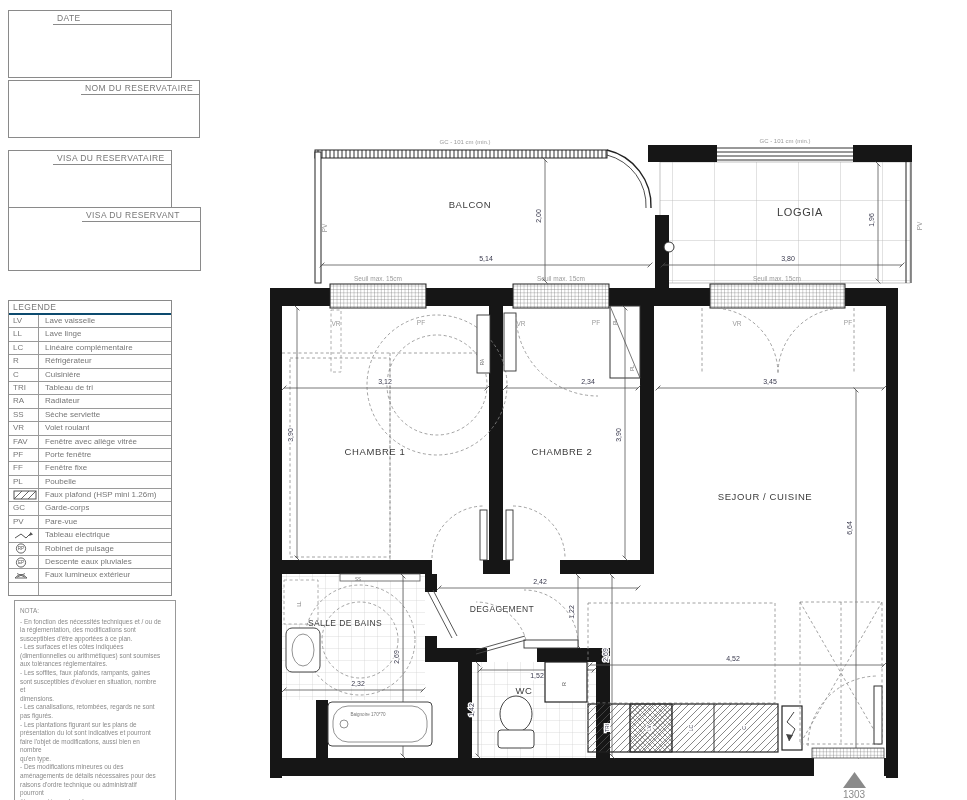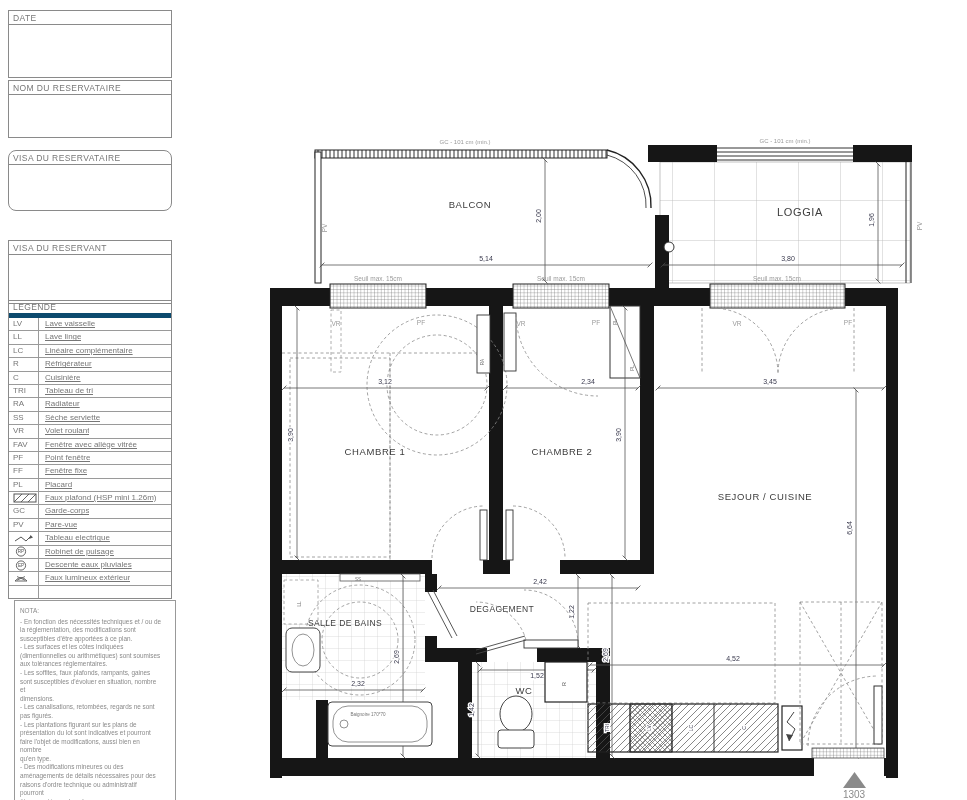--- a/index.html
+++ b/index.html
@@ -7,7 +7,7 @@
        font-family:"Liberation Sans",sans-serif;color:#666;}
   .formbox{position:absolute;left:8px;width:162px;border:1px solid #8a8a8a;background:#fff;}
   .formbox .flabel{display:block;font-size:8.5px;letter-spacing:.4px;color:#777;
-       padding:2px 4px 1px 4px;border-bottom:1px solid #8a8a8a;}
+       padding:2px 4px 1px 4px;border-bottom:1px solid #8a8a8a;margin-left:44px;}
   #legend{position:absolute;left:8px;top:300px;width:162px;border:1px solid #8a8a8a;font-size:8px;color:#777;}
   #legend .ltitle{display:block;padding:1px 4px;border-bottom:5px solid #0c4a6e;font-size:8.5px;letter-spacing:.4px;}
   .lrow{display:flex;border-bottom:1px solid #9a9a9a;height:12.4px;line-height:12.4px;}

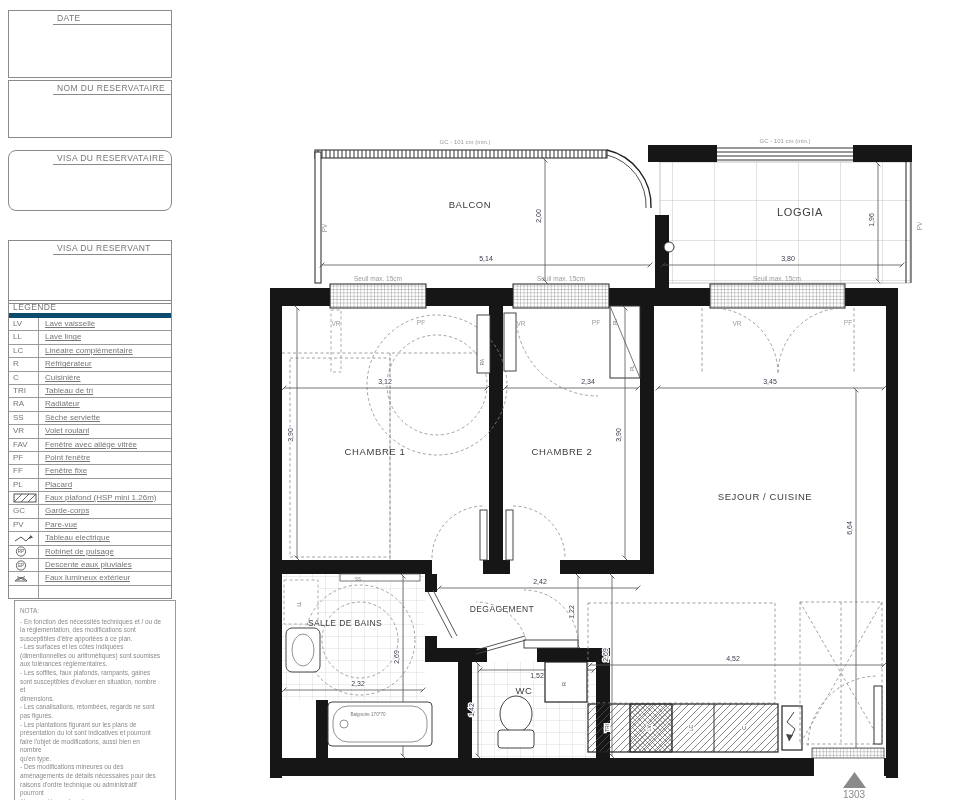--- a/index.html
+++ b/index.html
@@ -35,7 +35,7 @@
 <div class="formbox" style="top:10px;height:66px;">
   <span class="flabel">DATE</span>
 </div>
-<div class="formbox" style="top:80px;height:56px;">
+<div class="formbox" style="top:80px;height:56px;padding-left:28px;">
   <span class="flabel">NOM DU RESERVATAIRE</span>
 </div>
 <div class="formbox" style="top:150px;height:59px;border-radius:8px;">

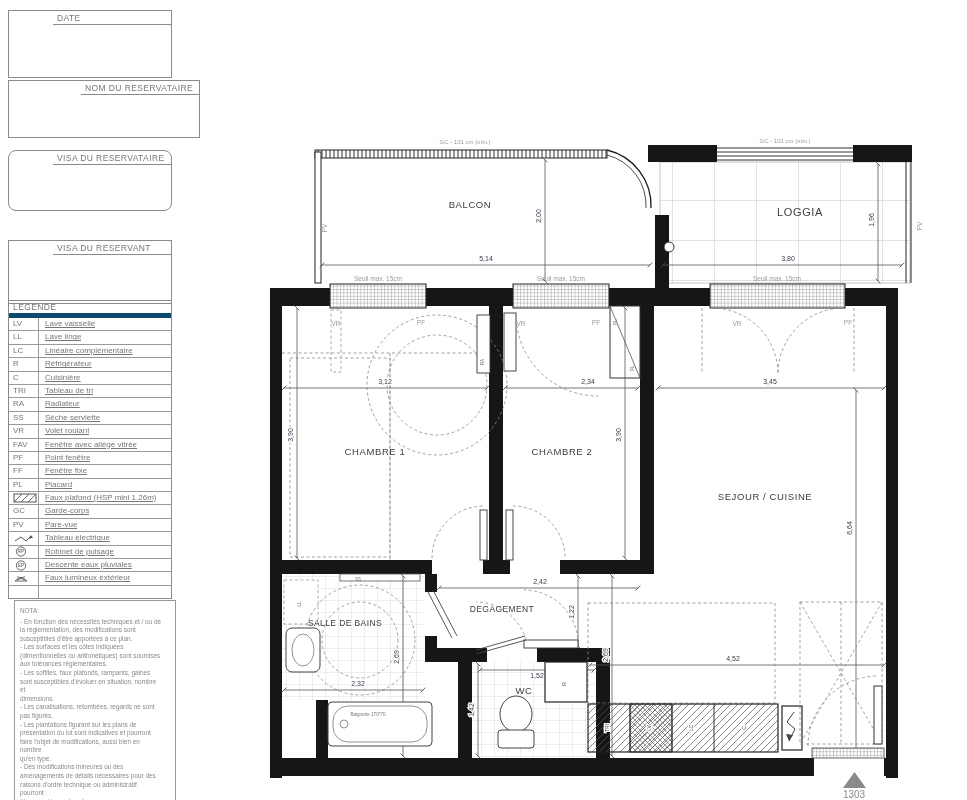--- a/index.html
+++ b/index.html
@@ -38,7 +38,7 @@
 <div class="formbox" style="top:80px;height:56px;padding-left:28px;">
   <span class="flabel">NOM DU RESERVATAIRE</span>
 </div>
-<div class="formbox" style="top:150px;height:59px;border-radius:8px;">
+<div class="formbox" style="top:150px;height:59px;">
   <span class="flabel">VISA DU RESERVATAIRE</span>
 </div>
 <div class="formbox" style="top:240px;height:62px;">

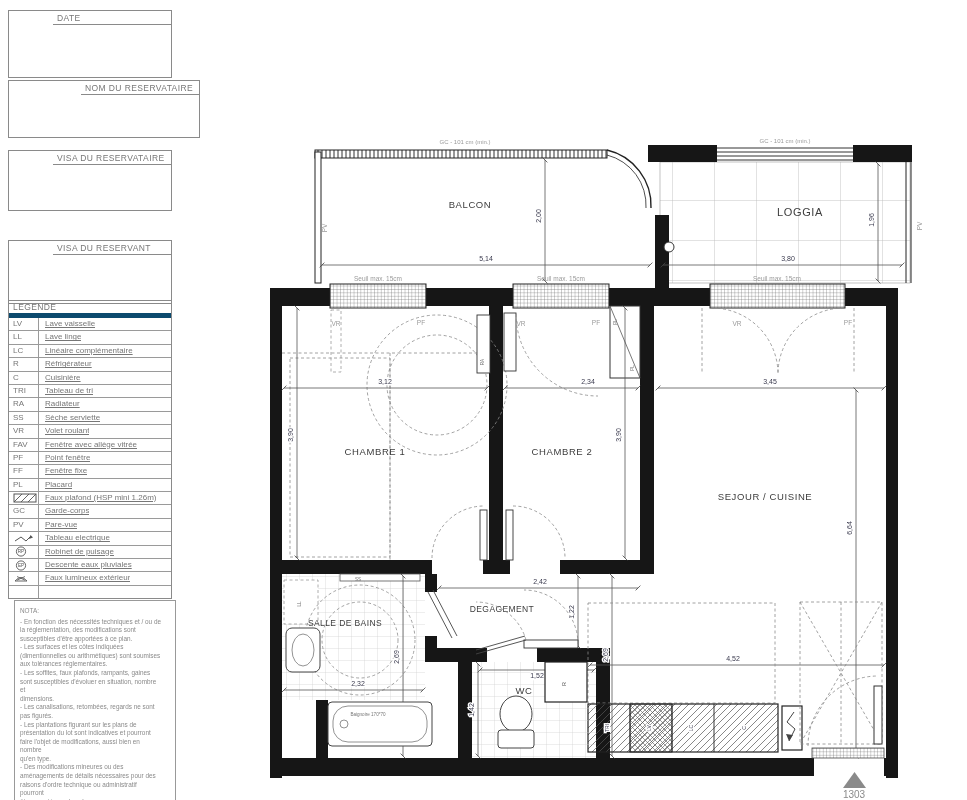--- a/index.html
+++ b/index.html
@@ -41,7 +41,7 @@
 <div class="formbox" style="top:150px;height:59px;">
   <span class="flabel">VISA DU RESERVATAIRE</span>
 </div>
-<div class="formbox" style="top:240px;height:62px;">
+<div class="formbox" style="top:207px;height:62px;padding-left:29px;">
   <span class="flabel">VISA DU RESERVANT</span>
 </div>
 

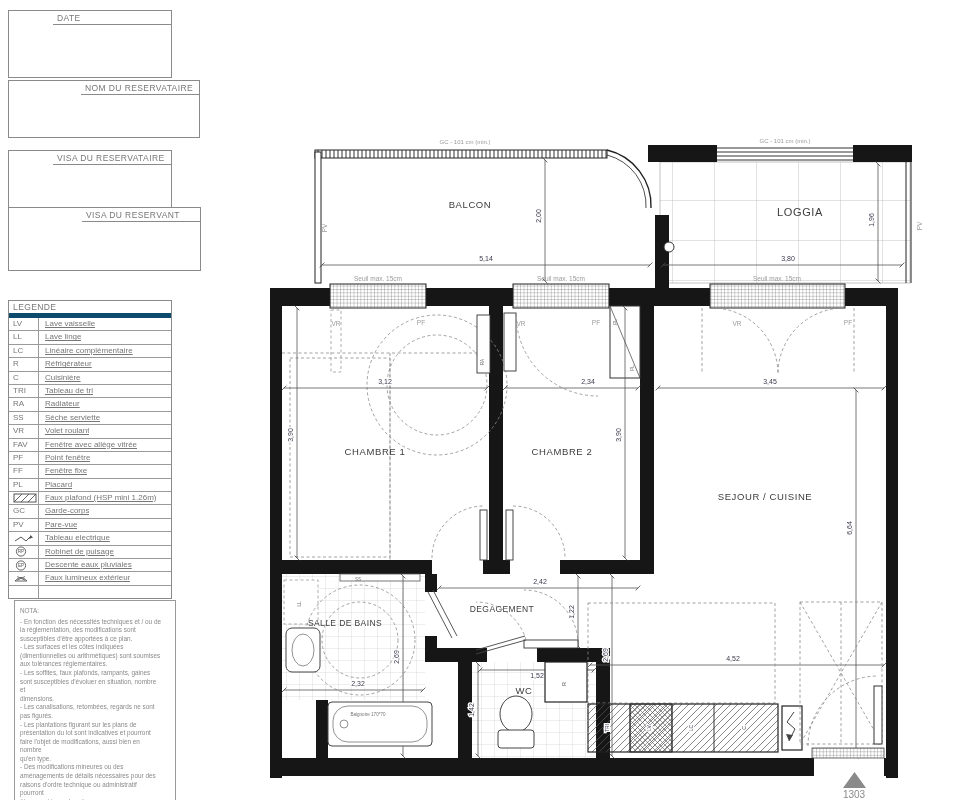--- a/index.html
+++ b/index.html
@@ -9,7 +9,7 @@
   .formbox .flabel{display:block;font-size:8.5px;letter-spacing:.4px;color:#777;
        padding:2px 4px 1px 4px;border-bottom:1px solid #8a8a8a;margin-left:44px;}
   #legend{position:absolute;left:8px;top:300px;width:162px;border:1px solid #8a8a8a;font-size:8px;color:#777;}
-  #legend .ltitle{display:block;padding:1px 4px;border-bottom:5px solid #0c4a6e;font-size:8.5px;letter-spacing:.4px;}
+  #legend .ltitle{display:block;padding:1px 4px;border-bottom:2px solid #0c4a6e;font-size:8.5px;letter-spacing:.4px;}
   .lrow{display:flex;border-bottom:1px solid #9a9a9a;height:12.4px;line-height:12.4px;}
   .lrow:last-child{border-bottom:none;}
   .labbr{width:30px;border-right:1px solid #9a9a9a;padding-left:4px;box-sizing:border-box;

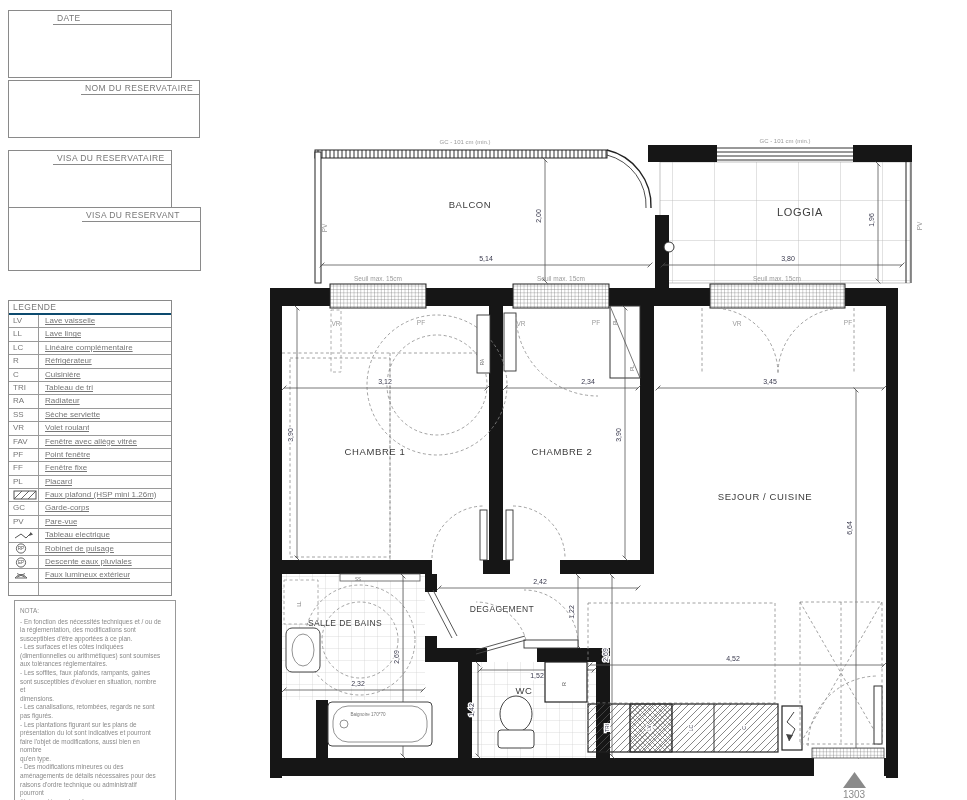--- a/index.html
+++ b/index.html
@@ -14,7 +14,7 @@
   .lrow:last-child{border-bottom:none;}
   .labbr{width:30px;border-right:1px solid #9a9a9a;padding-left:4px;box-sizing:border-box;
          display:flex;align-items:center;}
-  .llab{padding-left:6px;white-space:nowrap;overflow:hidden;text-decoration:underline;}
+  .llab{padding-left:6px;white-space:nowrap;overflow:hidden;}
   .licon{display:inline-block;line-height:0;}
   #nota{position:absolute;left:14px;top:600px;width:150px;height:220px;border:1px solid #999;
         padding:6px 5px;font-size:6.4px;line-height:1.34;color:#8a8a8a;}

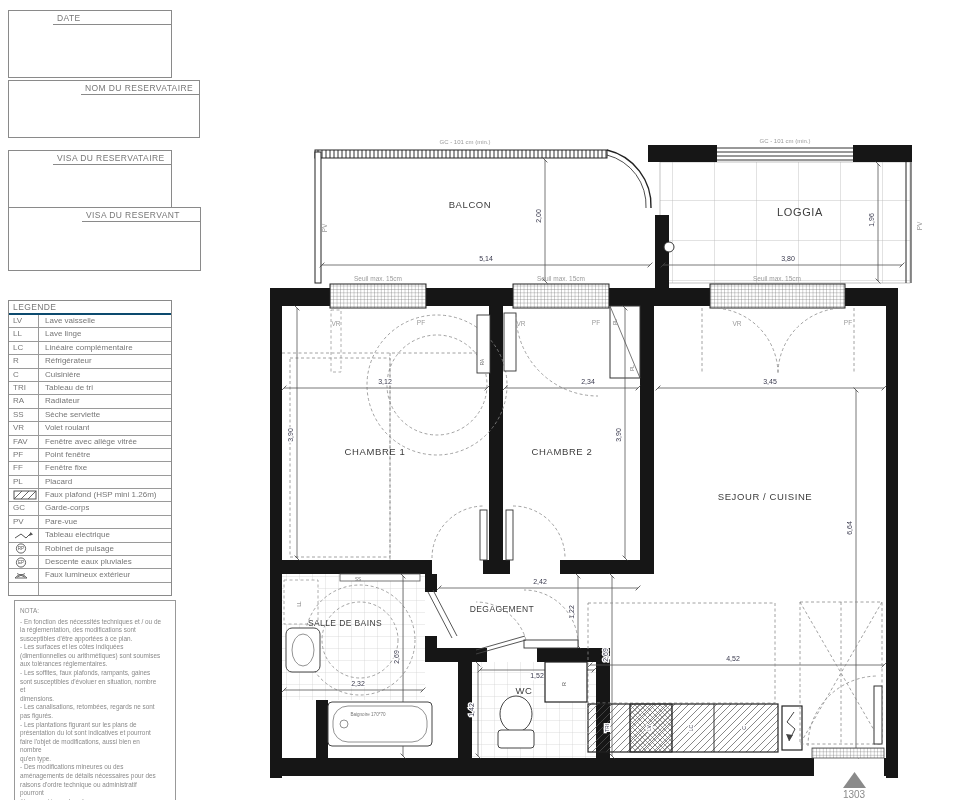--- a/index.html
+++ b/index.html
@@ -89,7 +89,7 @@
     </div>
   <div class="lrow">
       <span class="labbr">PF</span>
-      <span class="llab">Point fenêtre</span>
+      <span class="llab">Porte fenêtre</span>
     </div>
   <div class="lrow">
       <span class="labbr">FF</span>

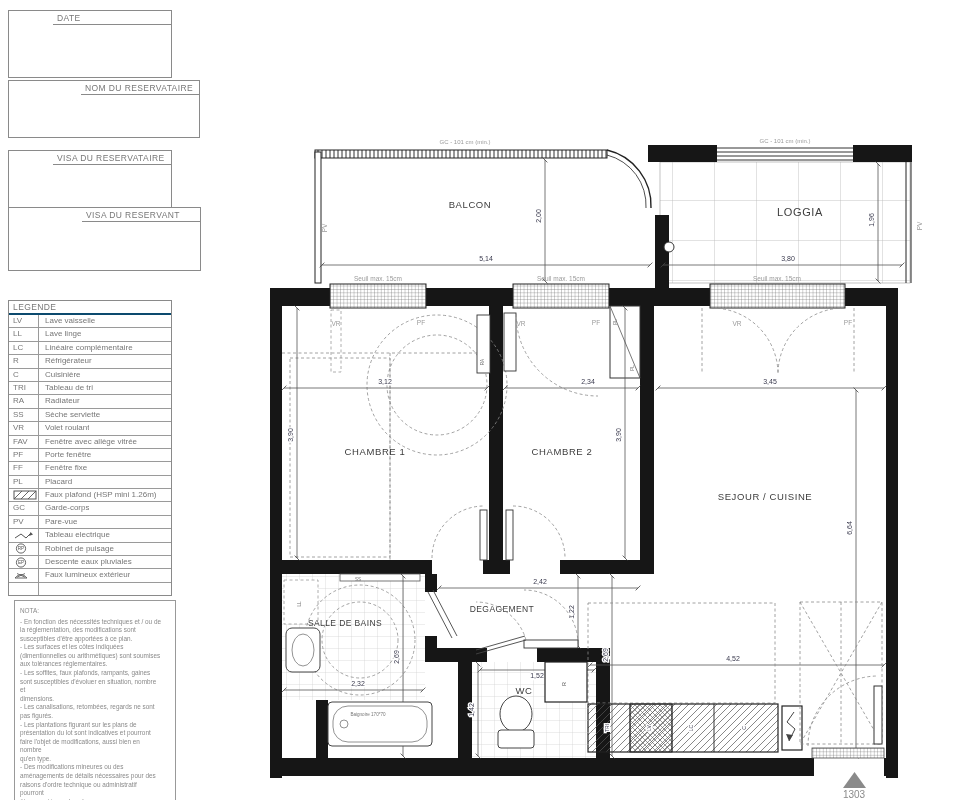--- a/index.html
+++ b/index.html
@@ -97,7 +97,7 @@
     </div>
   <div class="lrow">
       <span class="labbr">PL</span>
-      <span class="llab">Placard</span>
+      <span class="llab">Poubelle</span>
     </div>
   <div class="lrow">
     <span class="labbr">

